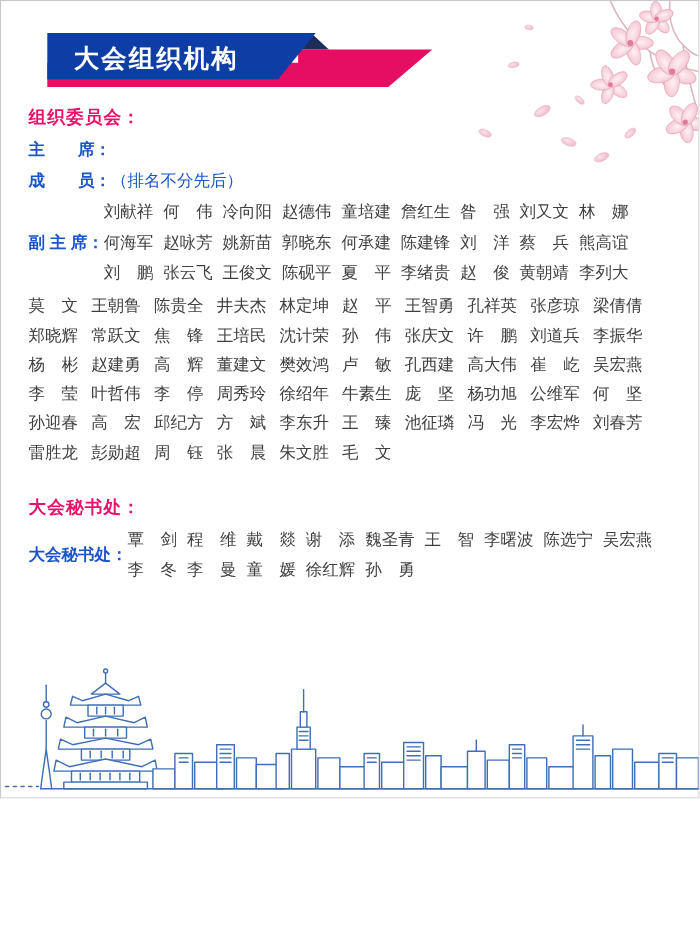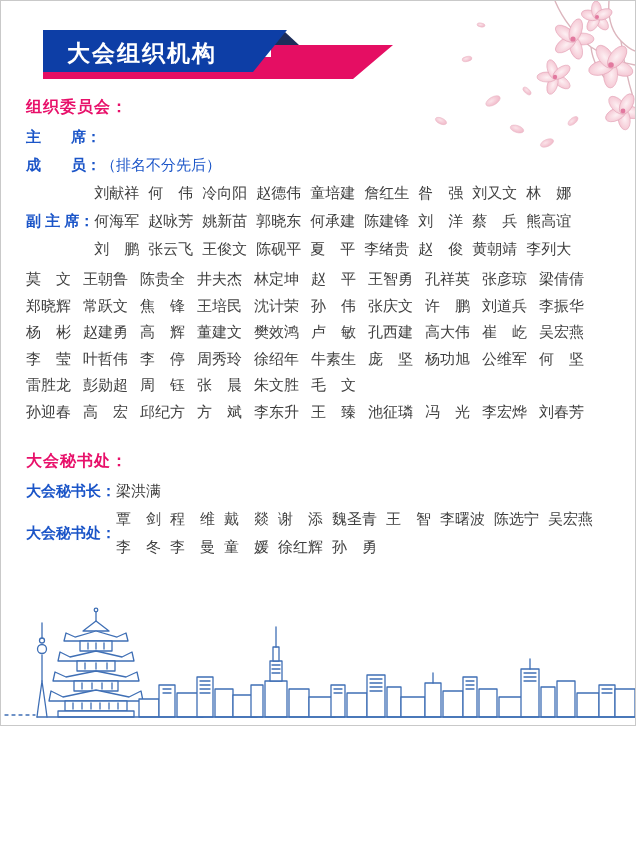--- a/index.html
+++ b/index.html
@@ -226,14 +226,6 @@
           <span class="name">何　坚</span>
         </div>
         <div class="member-line">
-          <span class="name">雷胜龙</span>
-          <span class="name">彭勋超</span>
-          <span class="name">周　钰</span>
-          <span class="name">张　晨</span>
-          <span class="name">朱文胜</span>
-          <span class="name">毛　文</span>
-        </div>
-        <div class="member-line">
           <span class="name">孙迎春</span>
           <span class="name">高　宏</span>
           <span class="name">邱纪方</span>
@@ -244,6 +236,14 @@
           <span class="name">冯　光</span>
           <span class="name">李宏烨</span>
           <span class="name">刘春芳</span>
+        </div>
+        <div class="member-line">
+          <span class="name">雷胜龙</span>
+          <span class="name">彭勋超</span>
+          <span class="name">周　钰</span>
+          <span class="name">张　晨</span>
+          <span class="name">朱文胜</span>
+          <span class="name">毛　文</span>
         </div>
       </div>
       <div class="section-heading">大会秘书处：</div>

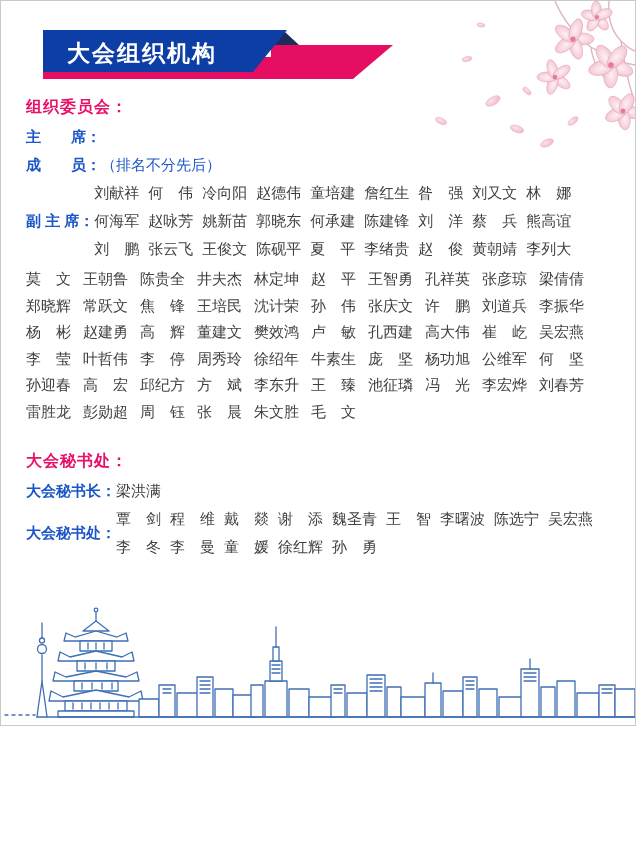--- a/index.html
+++ b/index.html
@@ -247,14 +247,6 @@
         </div>
       </div>
       <div class="section-heading">大会秘书处：</div>
-      <div class="entry">
-        <span class="entry-label">大会秘书长：</span>
-        <div class="entry-names">
-          <div class="name-line">
-            <span class="name">梁洪满</span>
-          </div>
-        </div>
-      </div>
       <div class="entry">
       </div>
       <div class="entry">

